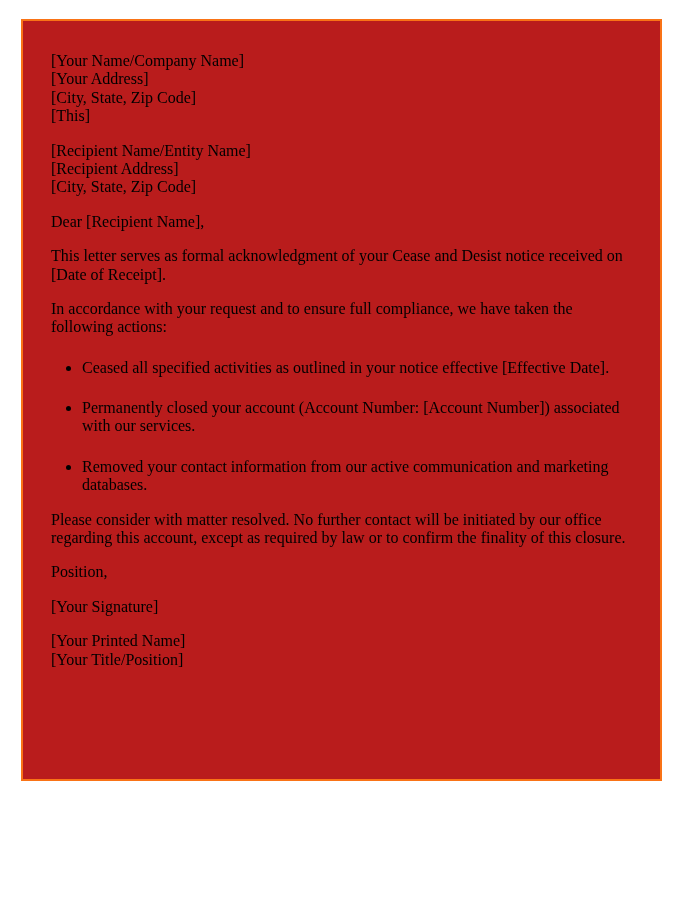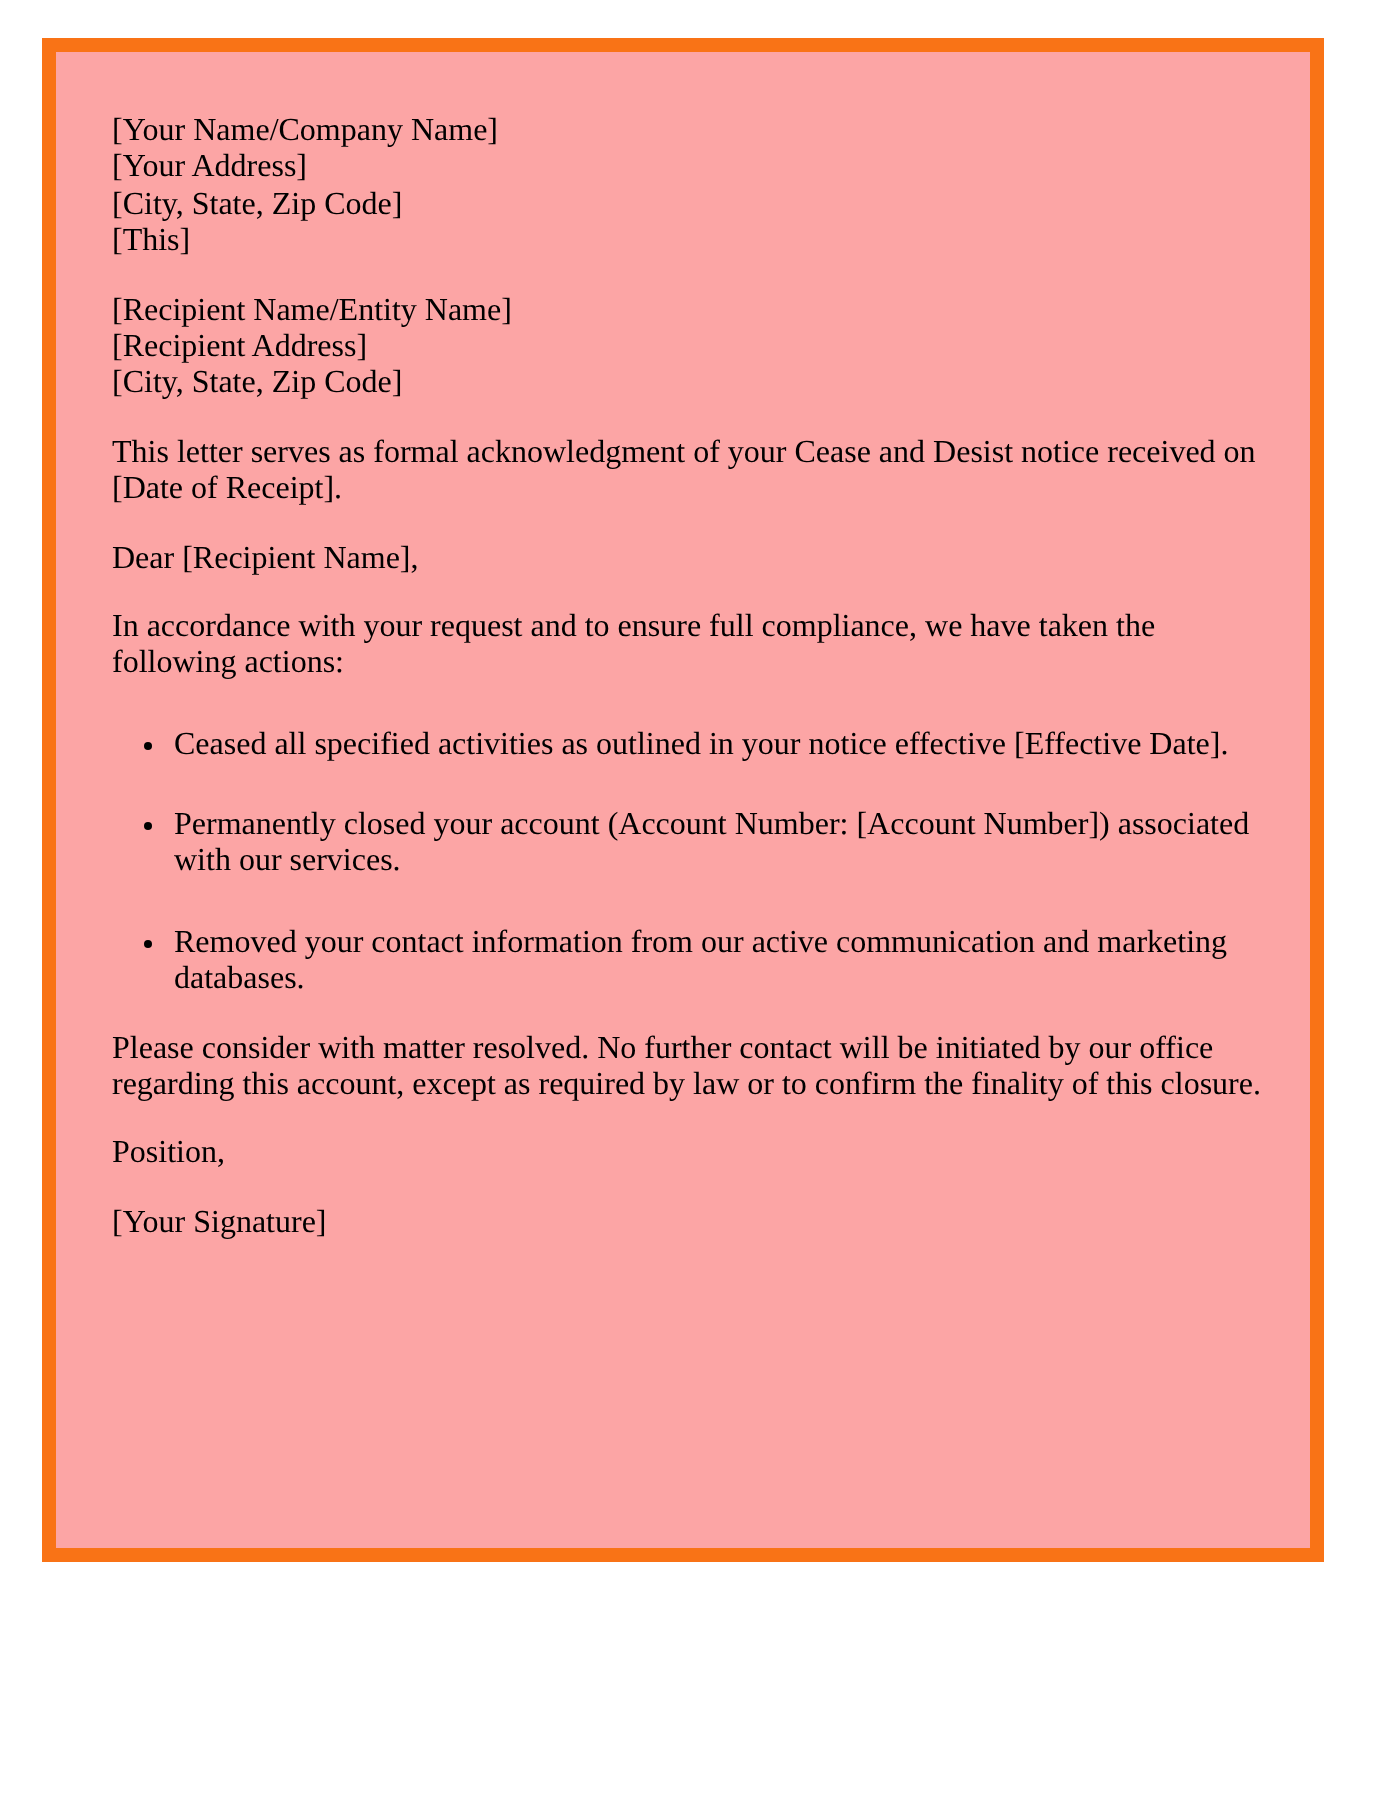--- a/index.html
+++ b/index.html
@@ -23,9 +23,9 @@
     width: 641px;
     height: 762px;
     box-sizing: border-box;
-    border: 7px solid #f97316;
+    border: 2px solid #f97316;
     padding: 15px 24px 15px 28px;
-    background: #fca5a5;
+    background: #b91c1c;
     overflow: hidden;
   }
   .letter-box p {

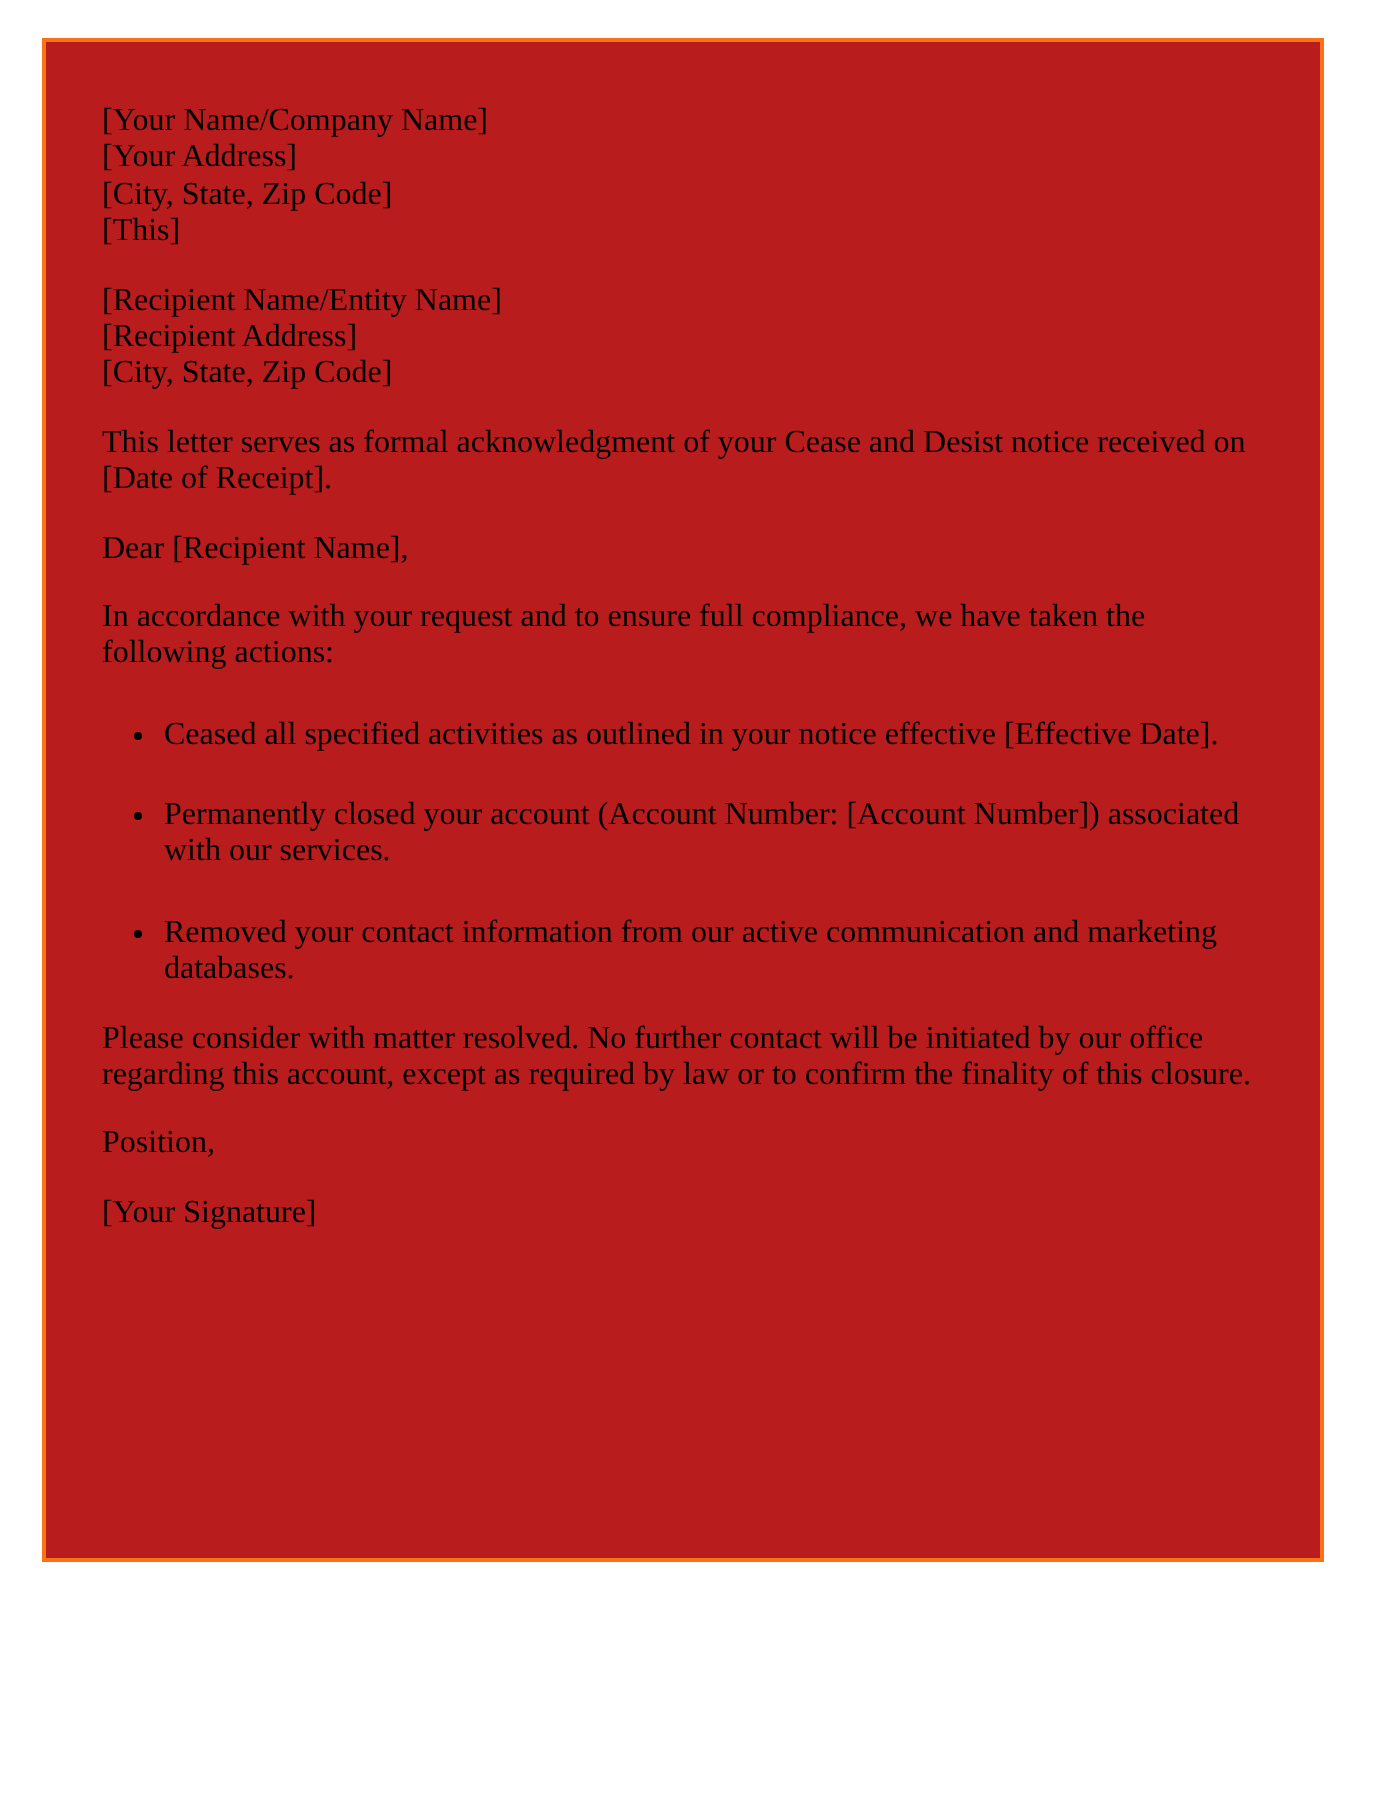--- a/index.html
+++ b/index.html
@@ -64,9 +64,9 @@
   </p>
 
 
+  <p>Dear [Recipient Name],</p>
+
   <p>This letter serves as formal acknowledgment of your Cease and Desist notice received on [Date of Receipt].</p>
-
-  <p>Dear [Recipient Name],</p>
 
   <p>In accordance with your request and to ensure full compliance, we have taken the following actions:</p>
 

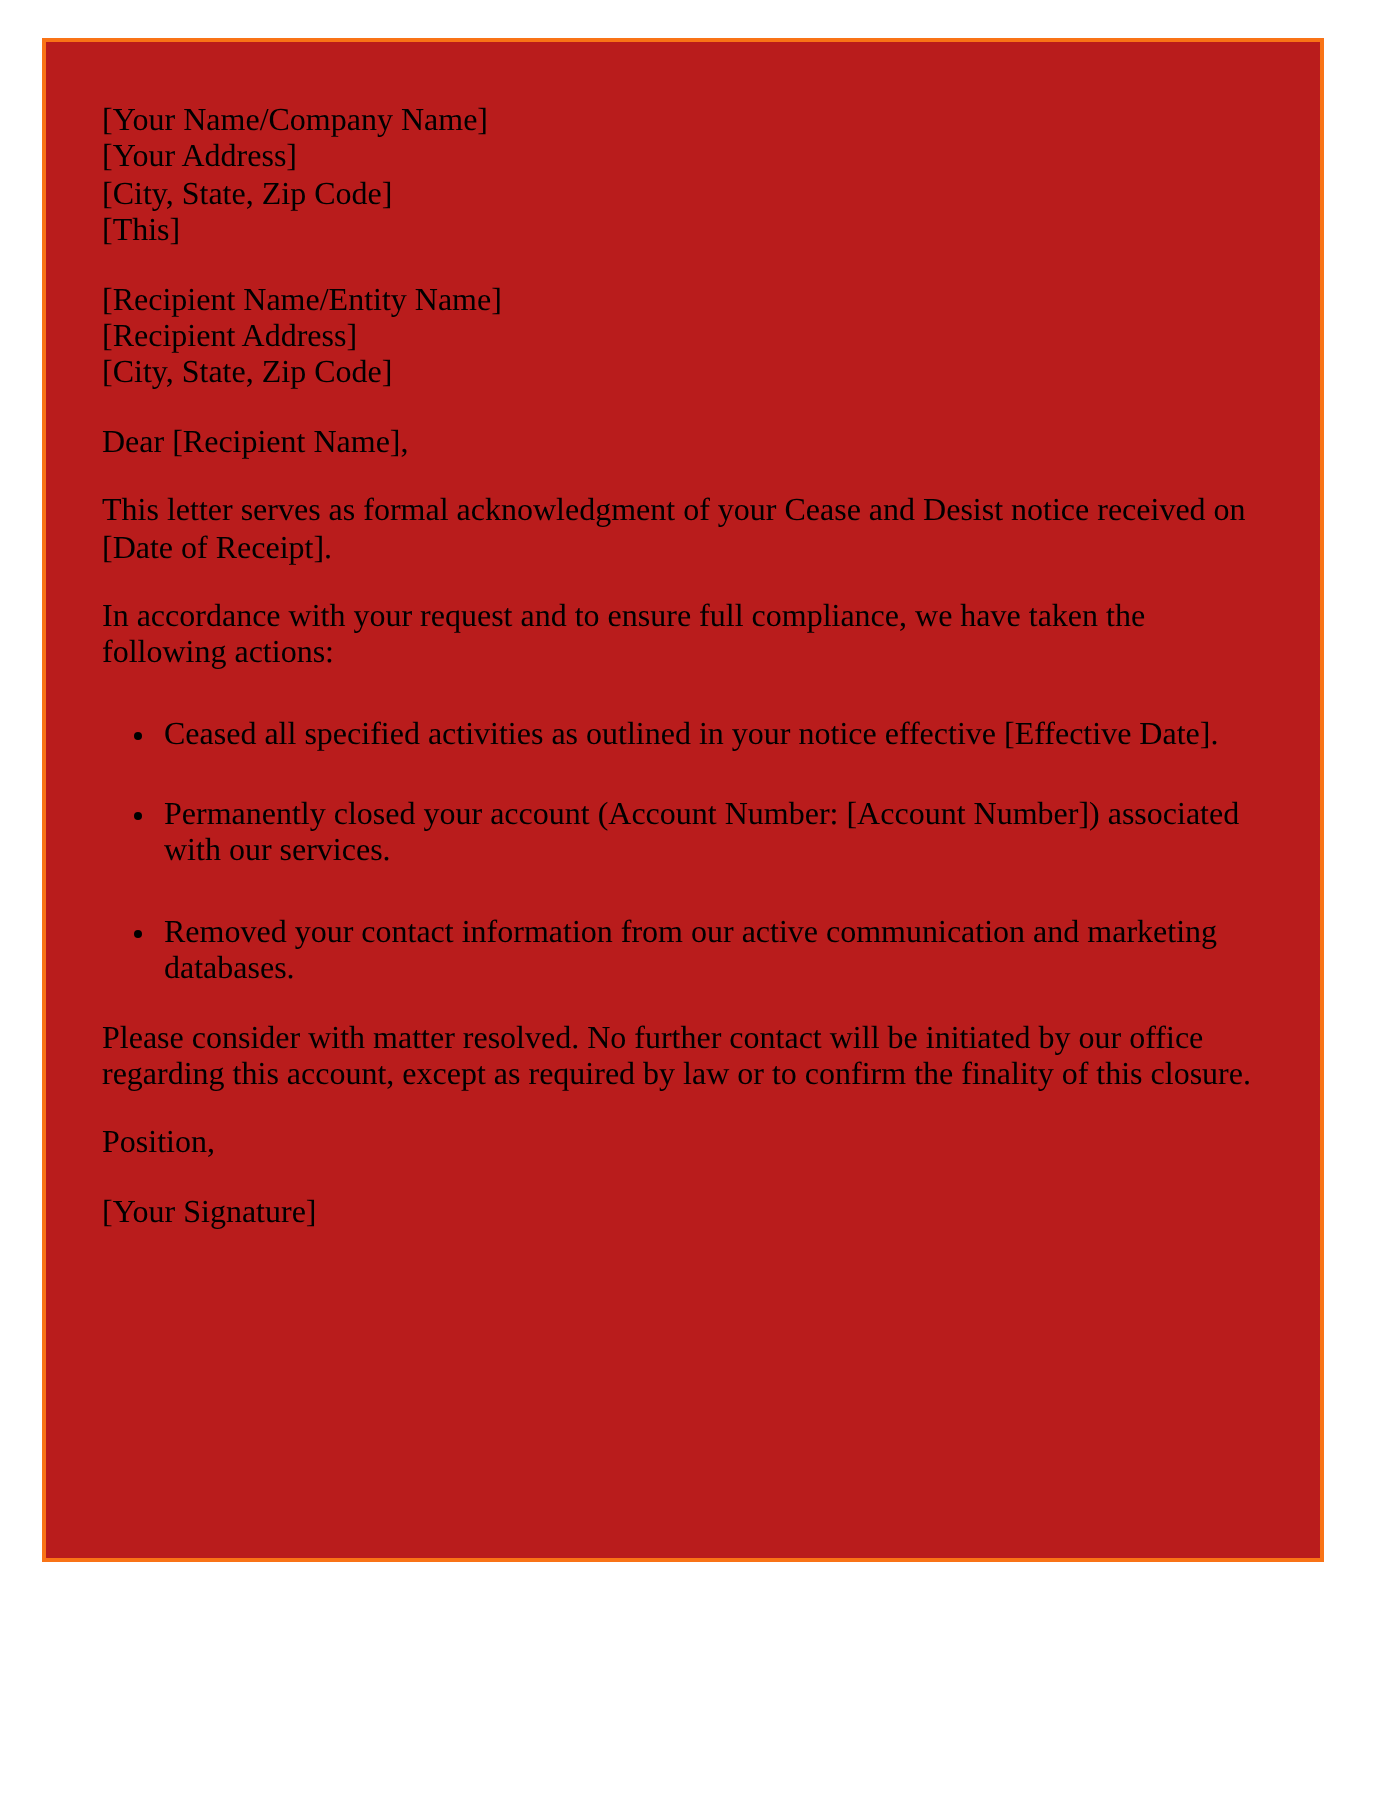--- a/index.html
+++ b/index.html
@@ -83,6 +83,10 @@
 
   <p>[Your Signature]</p>
 
+  <p>
+    <span>[Your Printed Name]</span><br>
+    <span>[Your Title/Position]</span>
+  </p>
 
 </div>
 

